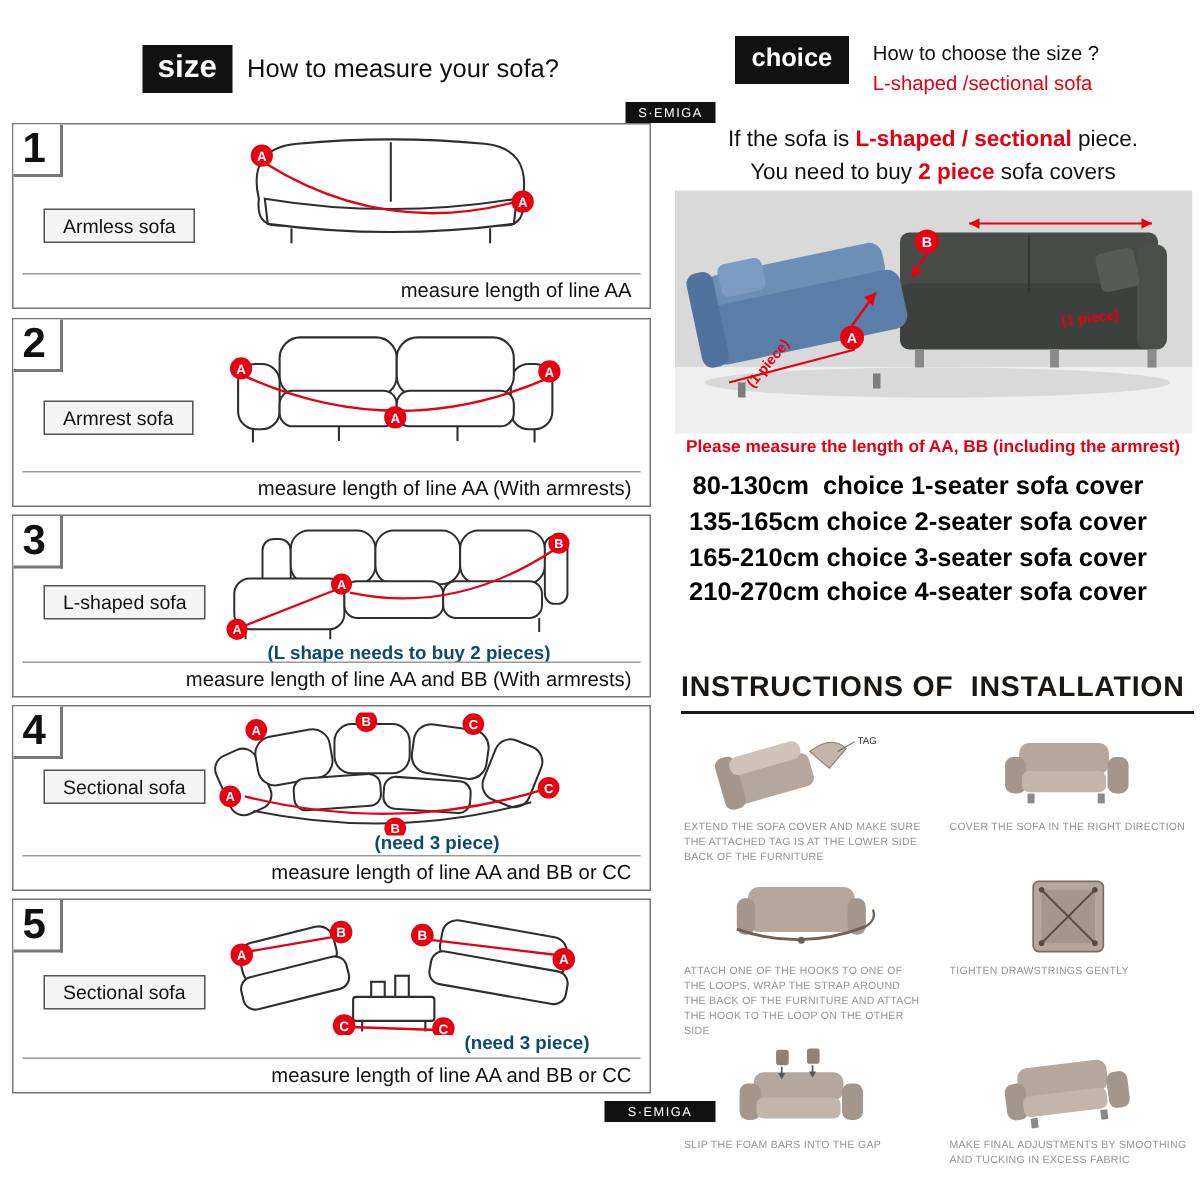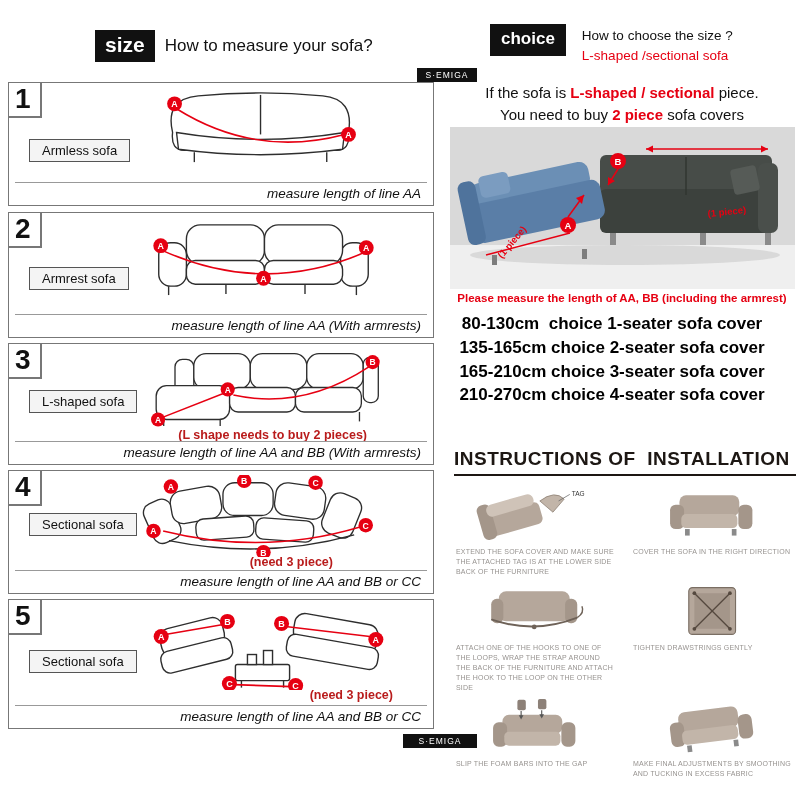--- a/index.html
+++ b/index.html
@@ -24,7 +24,7 @@
               font-size:13px;padding:3px 12px;white-space:nowrap;}
   .sketch{position:absolute;left:96px;top:4px;}
   .sec-caption{position:absolute;left:6px;right:6px;bottom:2px;border-top:1px solid #999;
-               text-align:right;font-size:13.5px;padding:3px 6px 2px 0;color:#111;font-style:italic;}
+               text-align:right;font-size:13.5px;padding:3px 6px 2px 0;color:#111;}
   .sec-note{position:absolute;color:#b91c1c;font-weight:bold;font-size:12.5px;white-space:nowrap;}
 
   

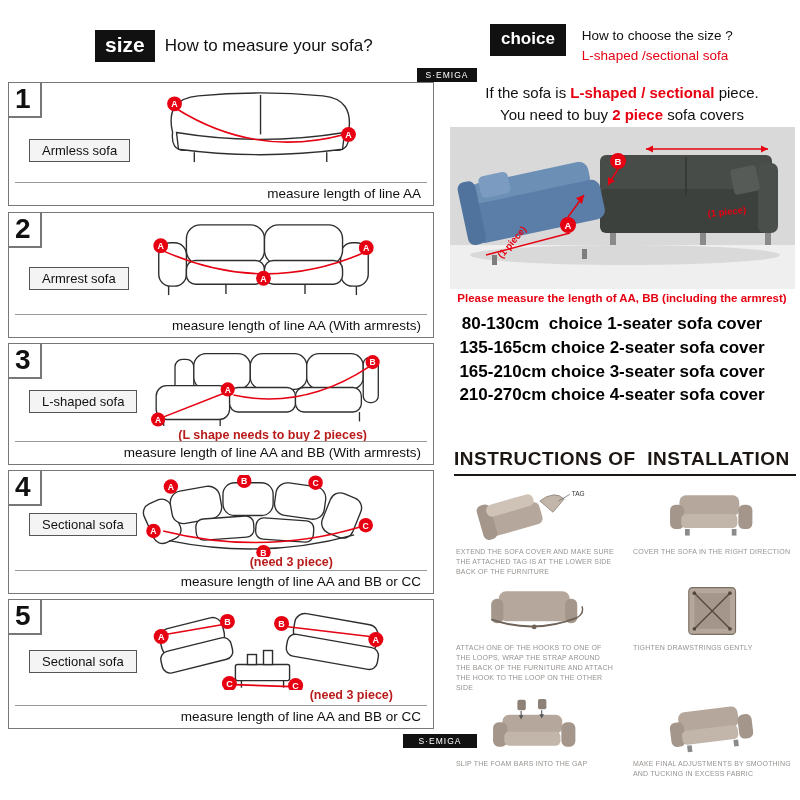--- a/index.html
+++ b/index.html
@@ -25,7 +25,7 @@
   .sketch{position:absolute;left:96px;top:4px;}
   .sec-caption{position:absolute;left:6px;right:6px;bottom:2px;border-top:1px solid #999;
                text-align:right;font-size:13.5px;padding:3px 6px 2px 0;color:#111;}
-  .sec-note{position:absolute;color:#b91c1c;font-weight:bold;font-size:12.5px;white-space:nowrap;}
+  .sec-note{position:absolute;color:#0c4a6e;font-weight:bold;font-size:12.5px;white-space:nowrap;}
 
   
   .r-header{position:absolute;left:490px;top:24px;display:flex;align-items:flex-start;gap:16px;}

